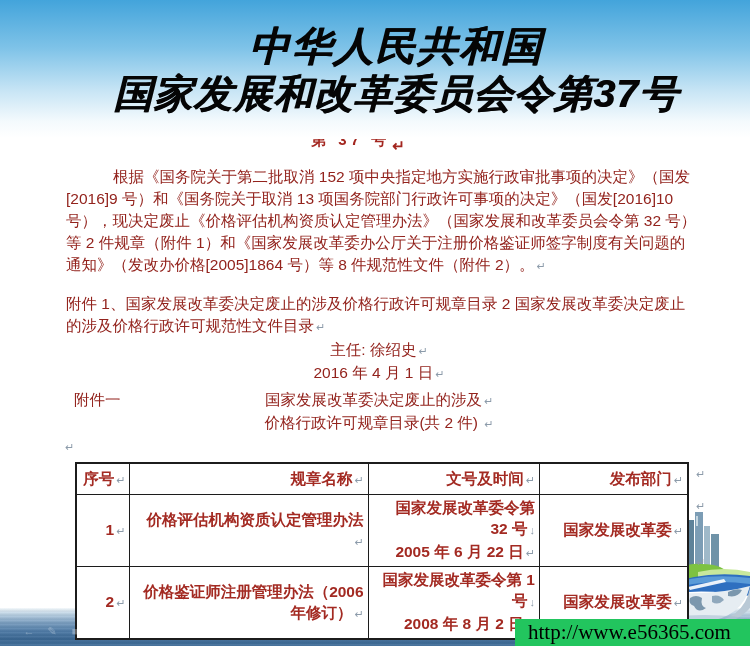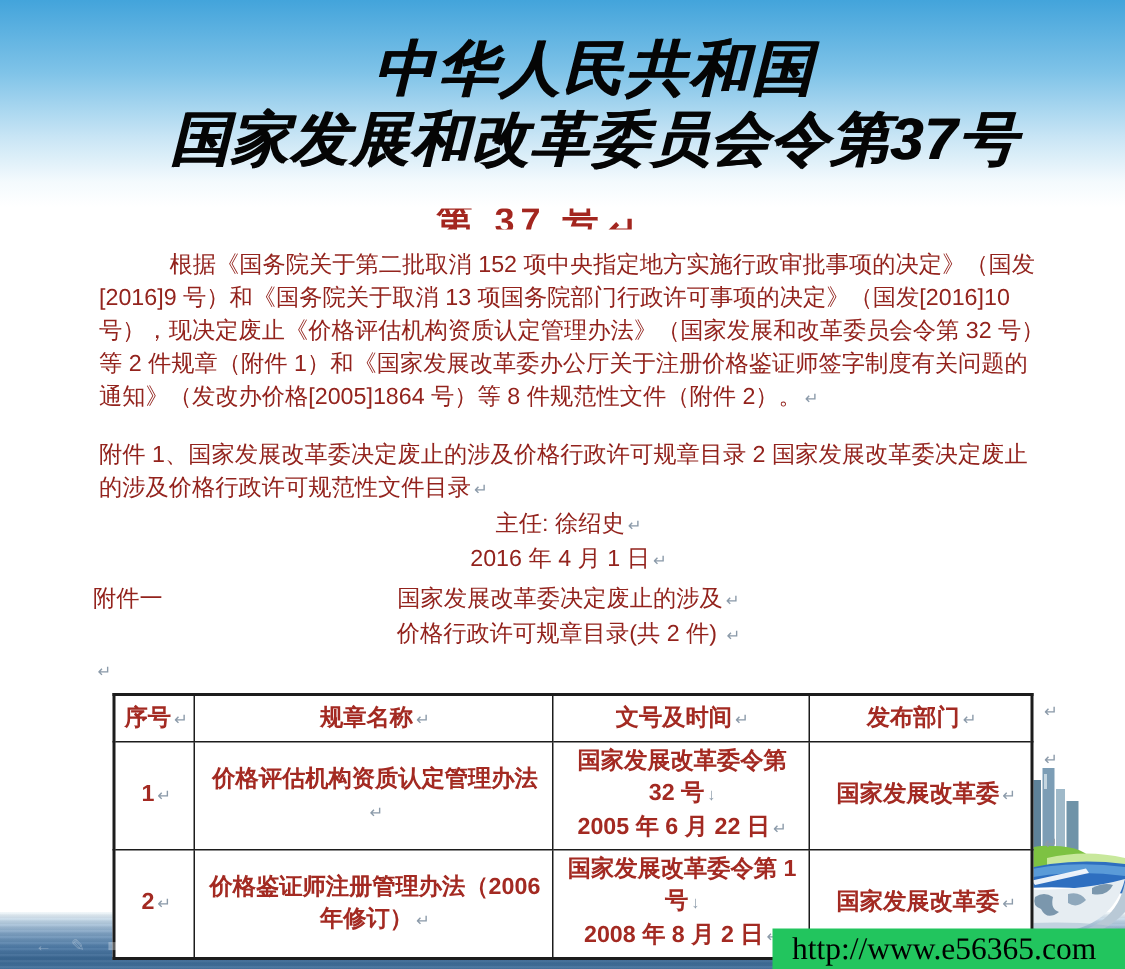--- a/index.html
+++ b/index.html
@@ -17,7 +17,7 @@
   
   .clipped-heading{position:absolute;left:0;top:139px;width:720px;height:14px;overflow:hidden;
     text-align:center;z-index:3;}
-  .clipped-heading .txt{display:inline-block;transform:translateY(-8px);font-size:24px;
+  .clipped-heading .txt{display:inline-block;transform:translateY(-8px);font-size:15px;
     font-weight:bold;color:#a3261f;letter-spacing:4px;}
   .clipped-heading .mark{transform:translateY(-2px);}
   

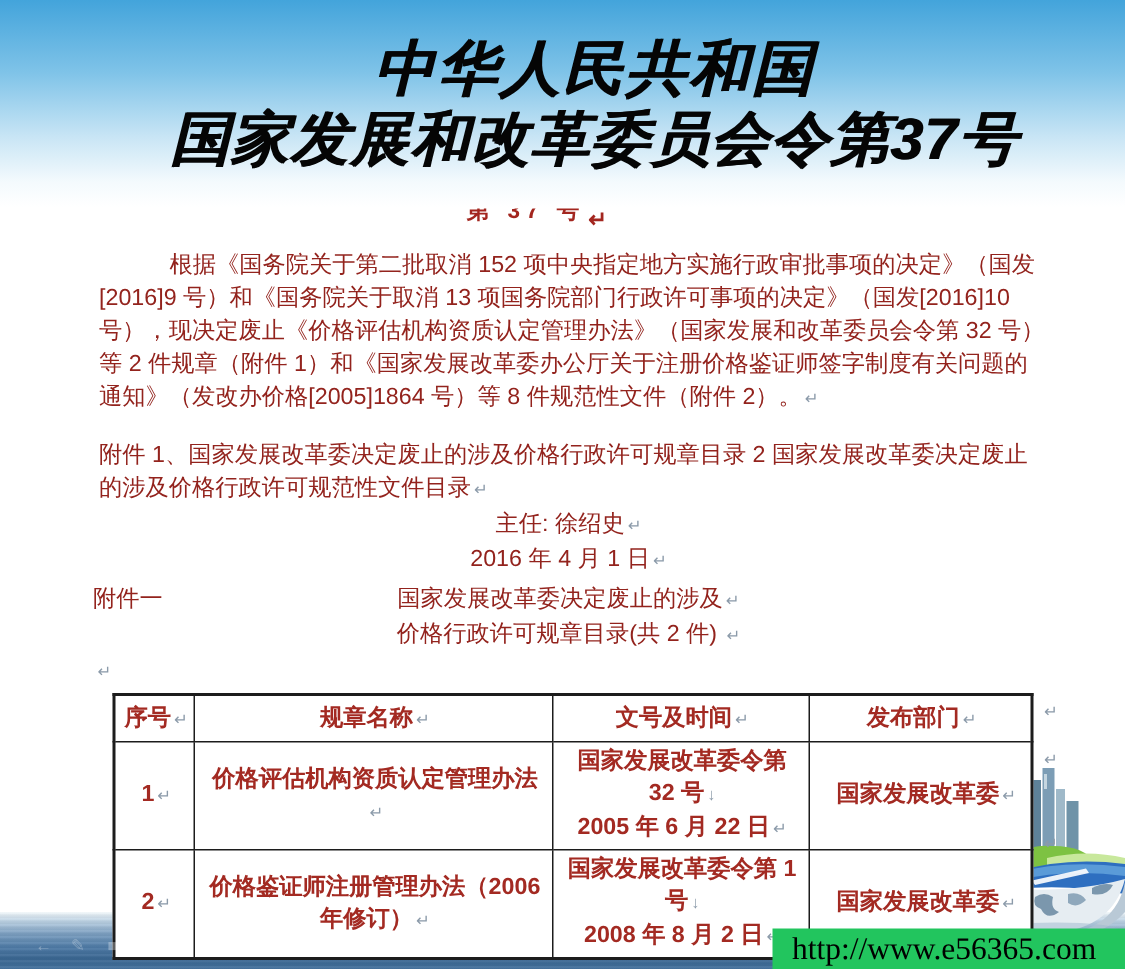--- a/index.html
+++ b/index.html
@@ -30,7 +30,7 @@
     line-height:22px;white-space:nowrap;z-index:3;}
   .sig{top:339px;}
   .date{top:362px;}
-  .attach-label{position:absolute;left:62px;top:389px;height:22px;line-height:22px;z-index:3;}
+  .attach-label{position:absolute;left:74px;top:389px;height:22px;line-height:22px;z-index:3;}
   .attach-h1{top:389px;}
   .attach-h2{top:412px;}
   .mark{color:#8c9baa;font-size:11px;font-weight:normal;vertical-align:baseline;

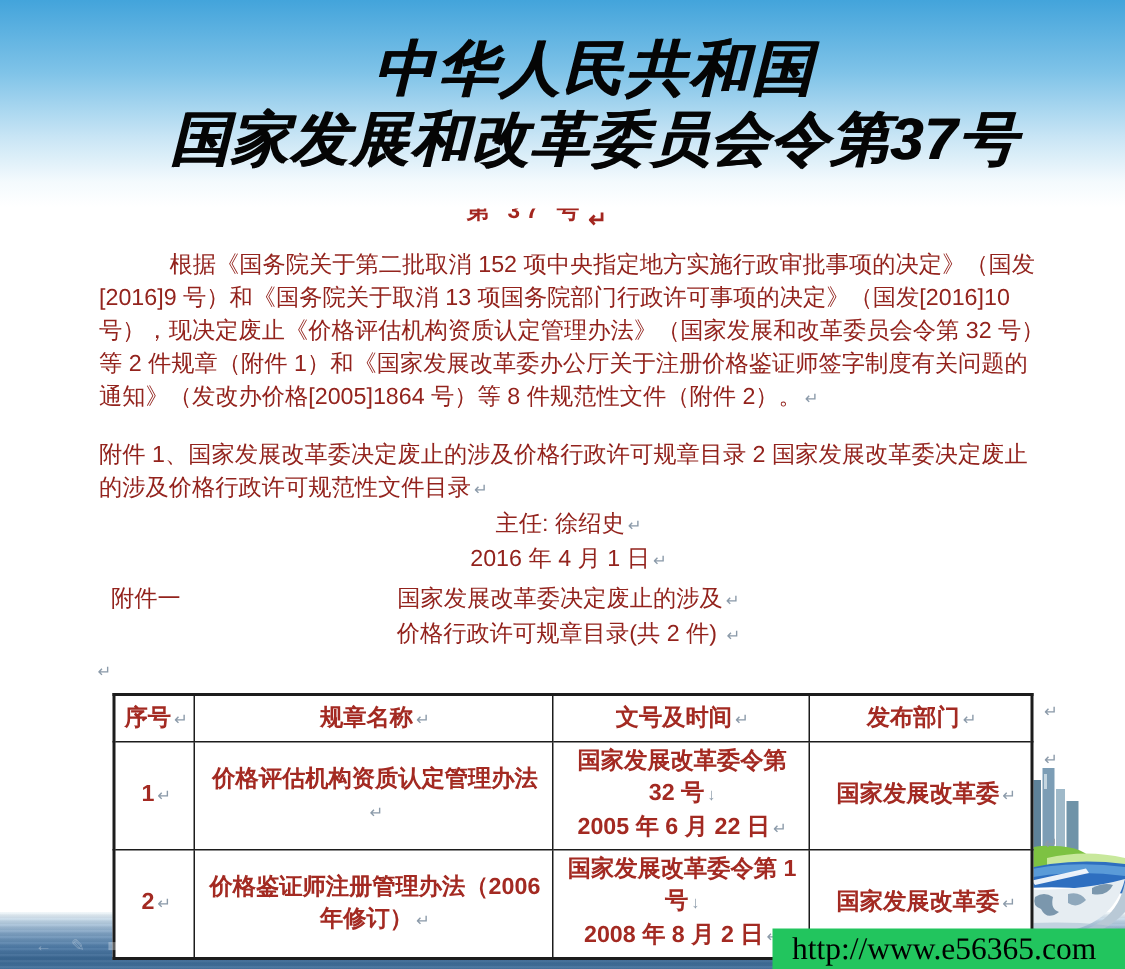--- a/index.html
+++ b/index.html
@@ -40,7 +40,7 @@
   .tbl{position:absolute;left:75px;top:462px;width:614px;border-collapse:collapse;z-index:2;
     background:#ffffff;}
   .tbl th,.tbl td{border:1px solid #1c1c1c;color:#a32a22;font-size:15.5px;font-weight:600;
-    text-align:center;padding:2px 4px 2px 6px;vertical-align:middle;line-height:21px;background:#ffffff;}
+    text-align:right;padding:2px 4px 2px 6px;vertical-align:middle;line-height:21px;background:#ffffff;}
   .tbl{border:2px solid #1c1c1c;}
   .tbl th{height:26px;}
   .tbl td{height:52px;}

